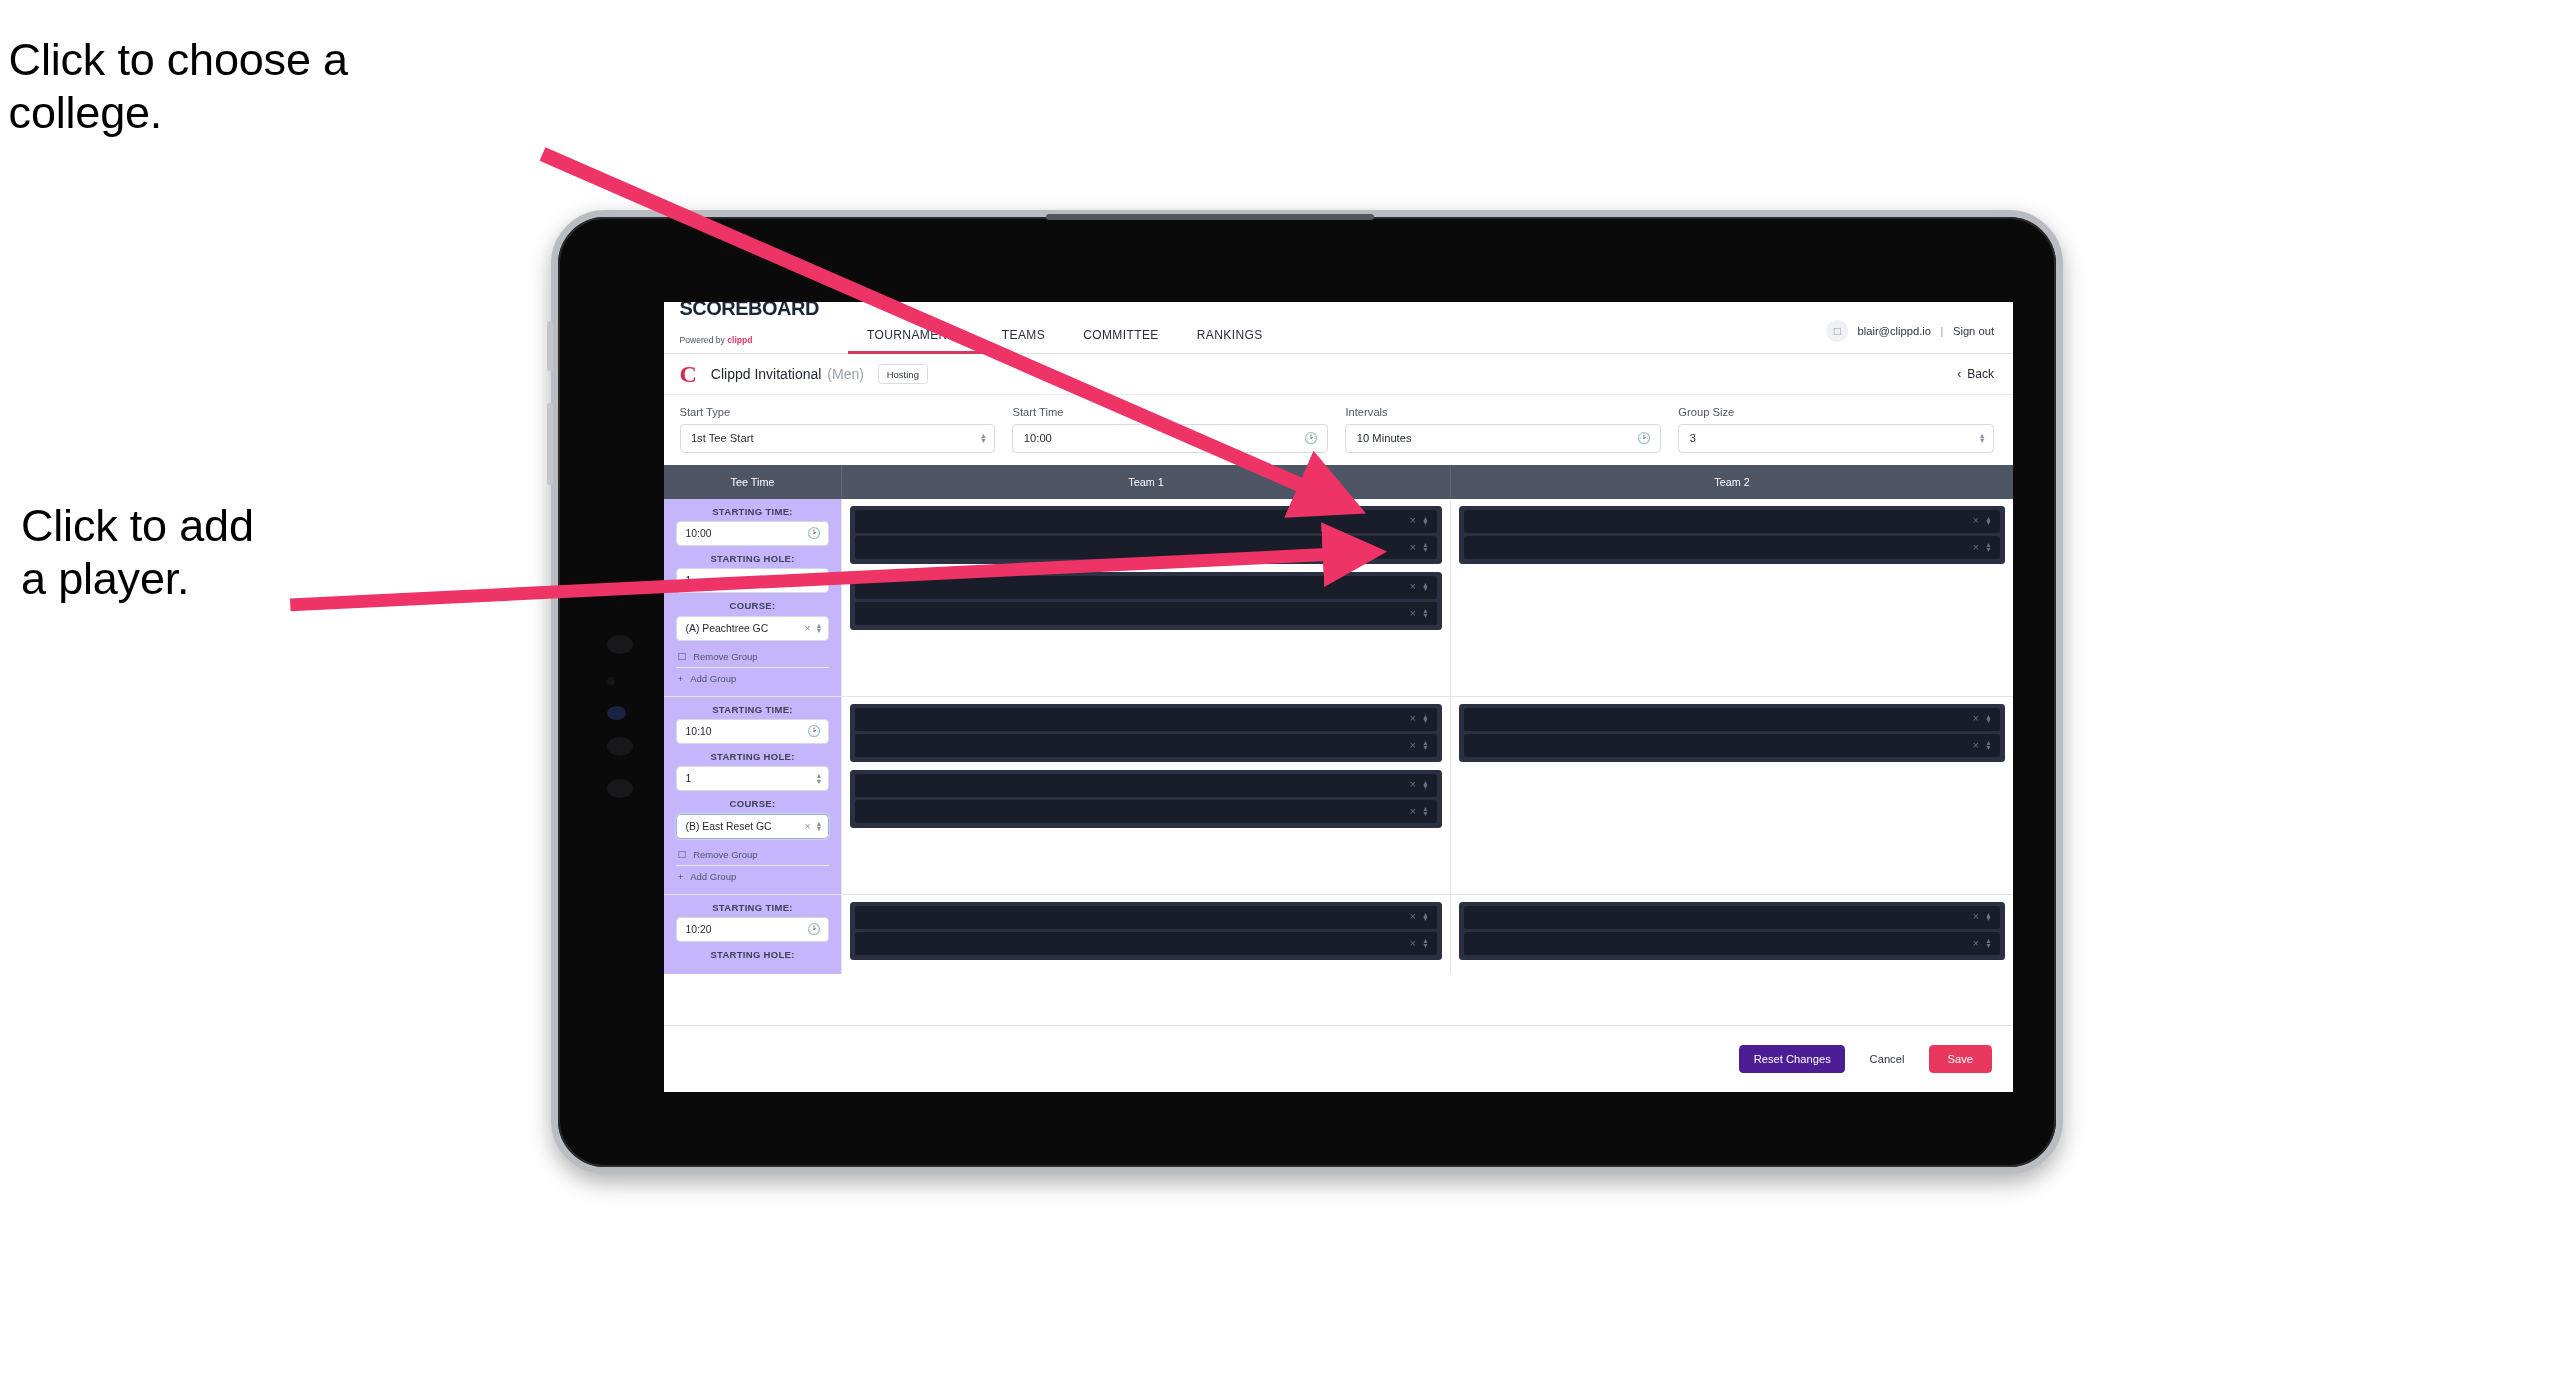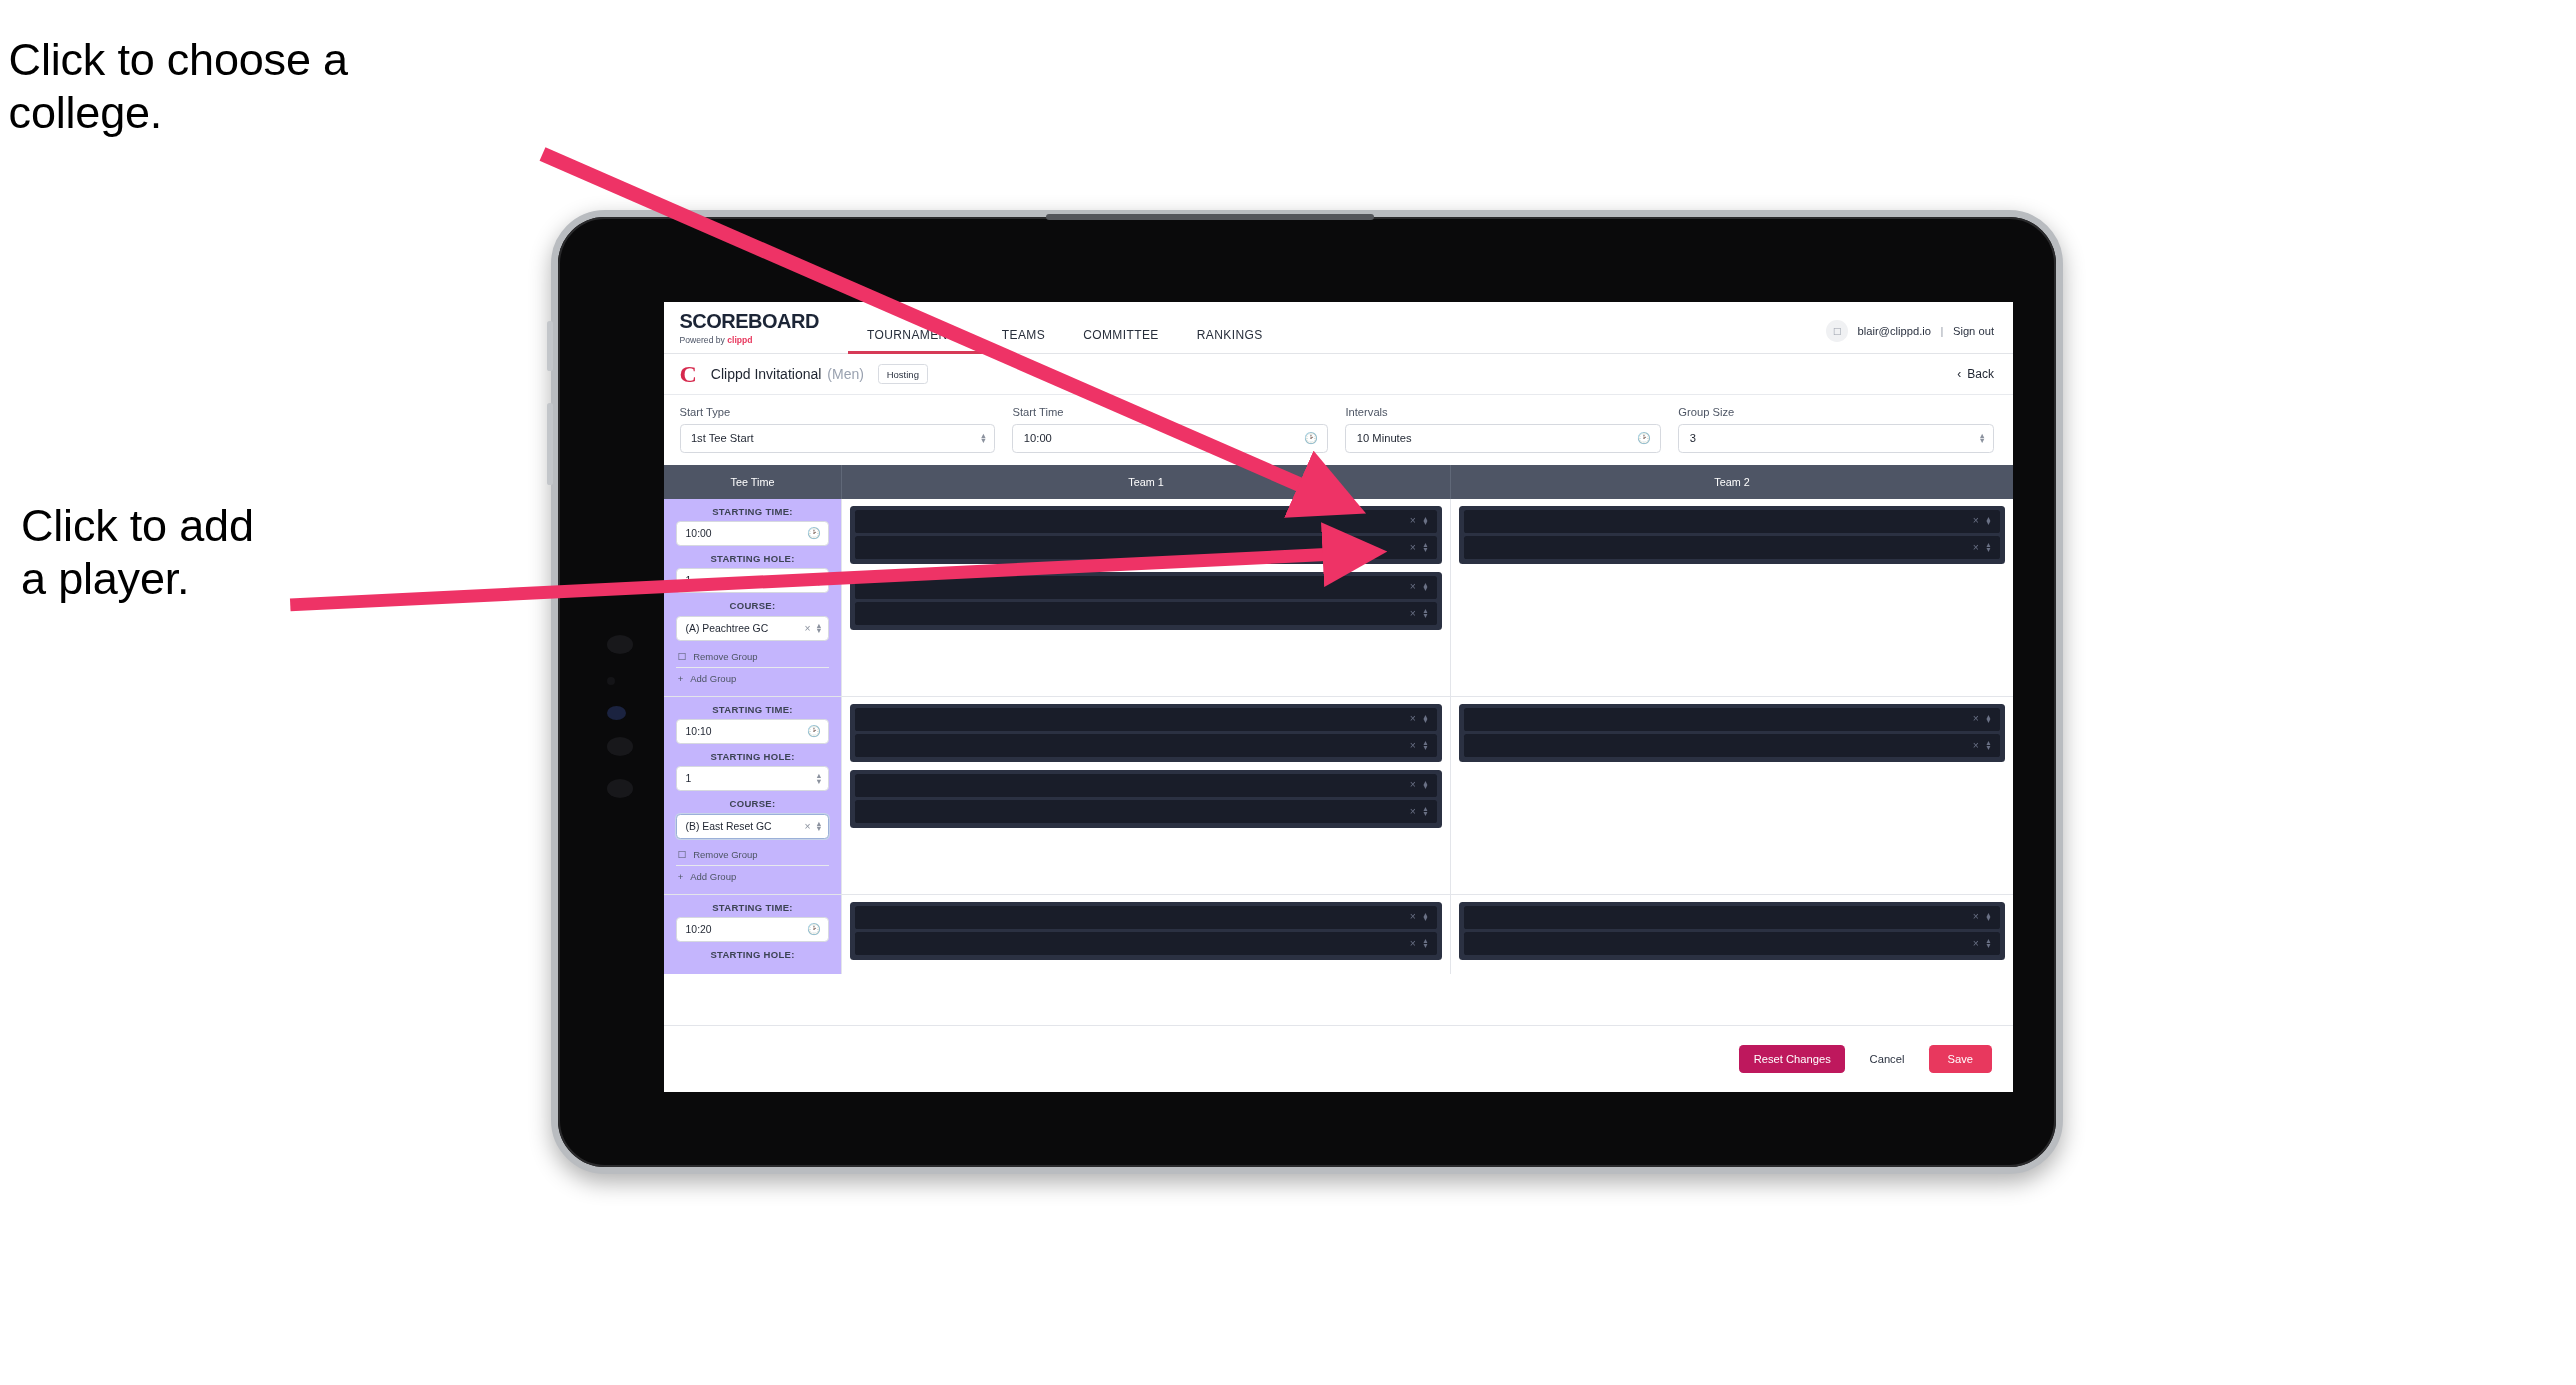--- a/index.html
+++ b/index.html
@@ -83,7 +83,7 @@
     font-size: 20px; font-weight: 700; letter-spacing: -0.5px;
     color: #1c2536; font-family: "Liberation Sans", sans-serif;
   }
-  #brand-sub { font-size: 8.6px; color: #4a5264; margin-top: 5px; }
+  #brand-sub { font-size: 8.6px; color: #4a5264; margin-top: 18px; }
   #brand-sub .pink { color: #e8385e; font-weight: 700; }
 
   .navtab {

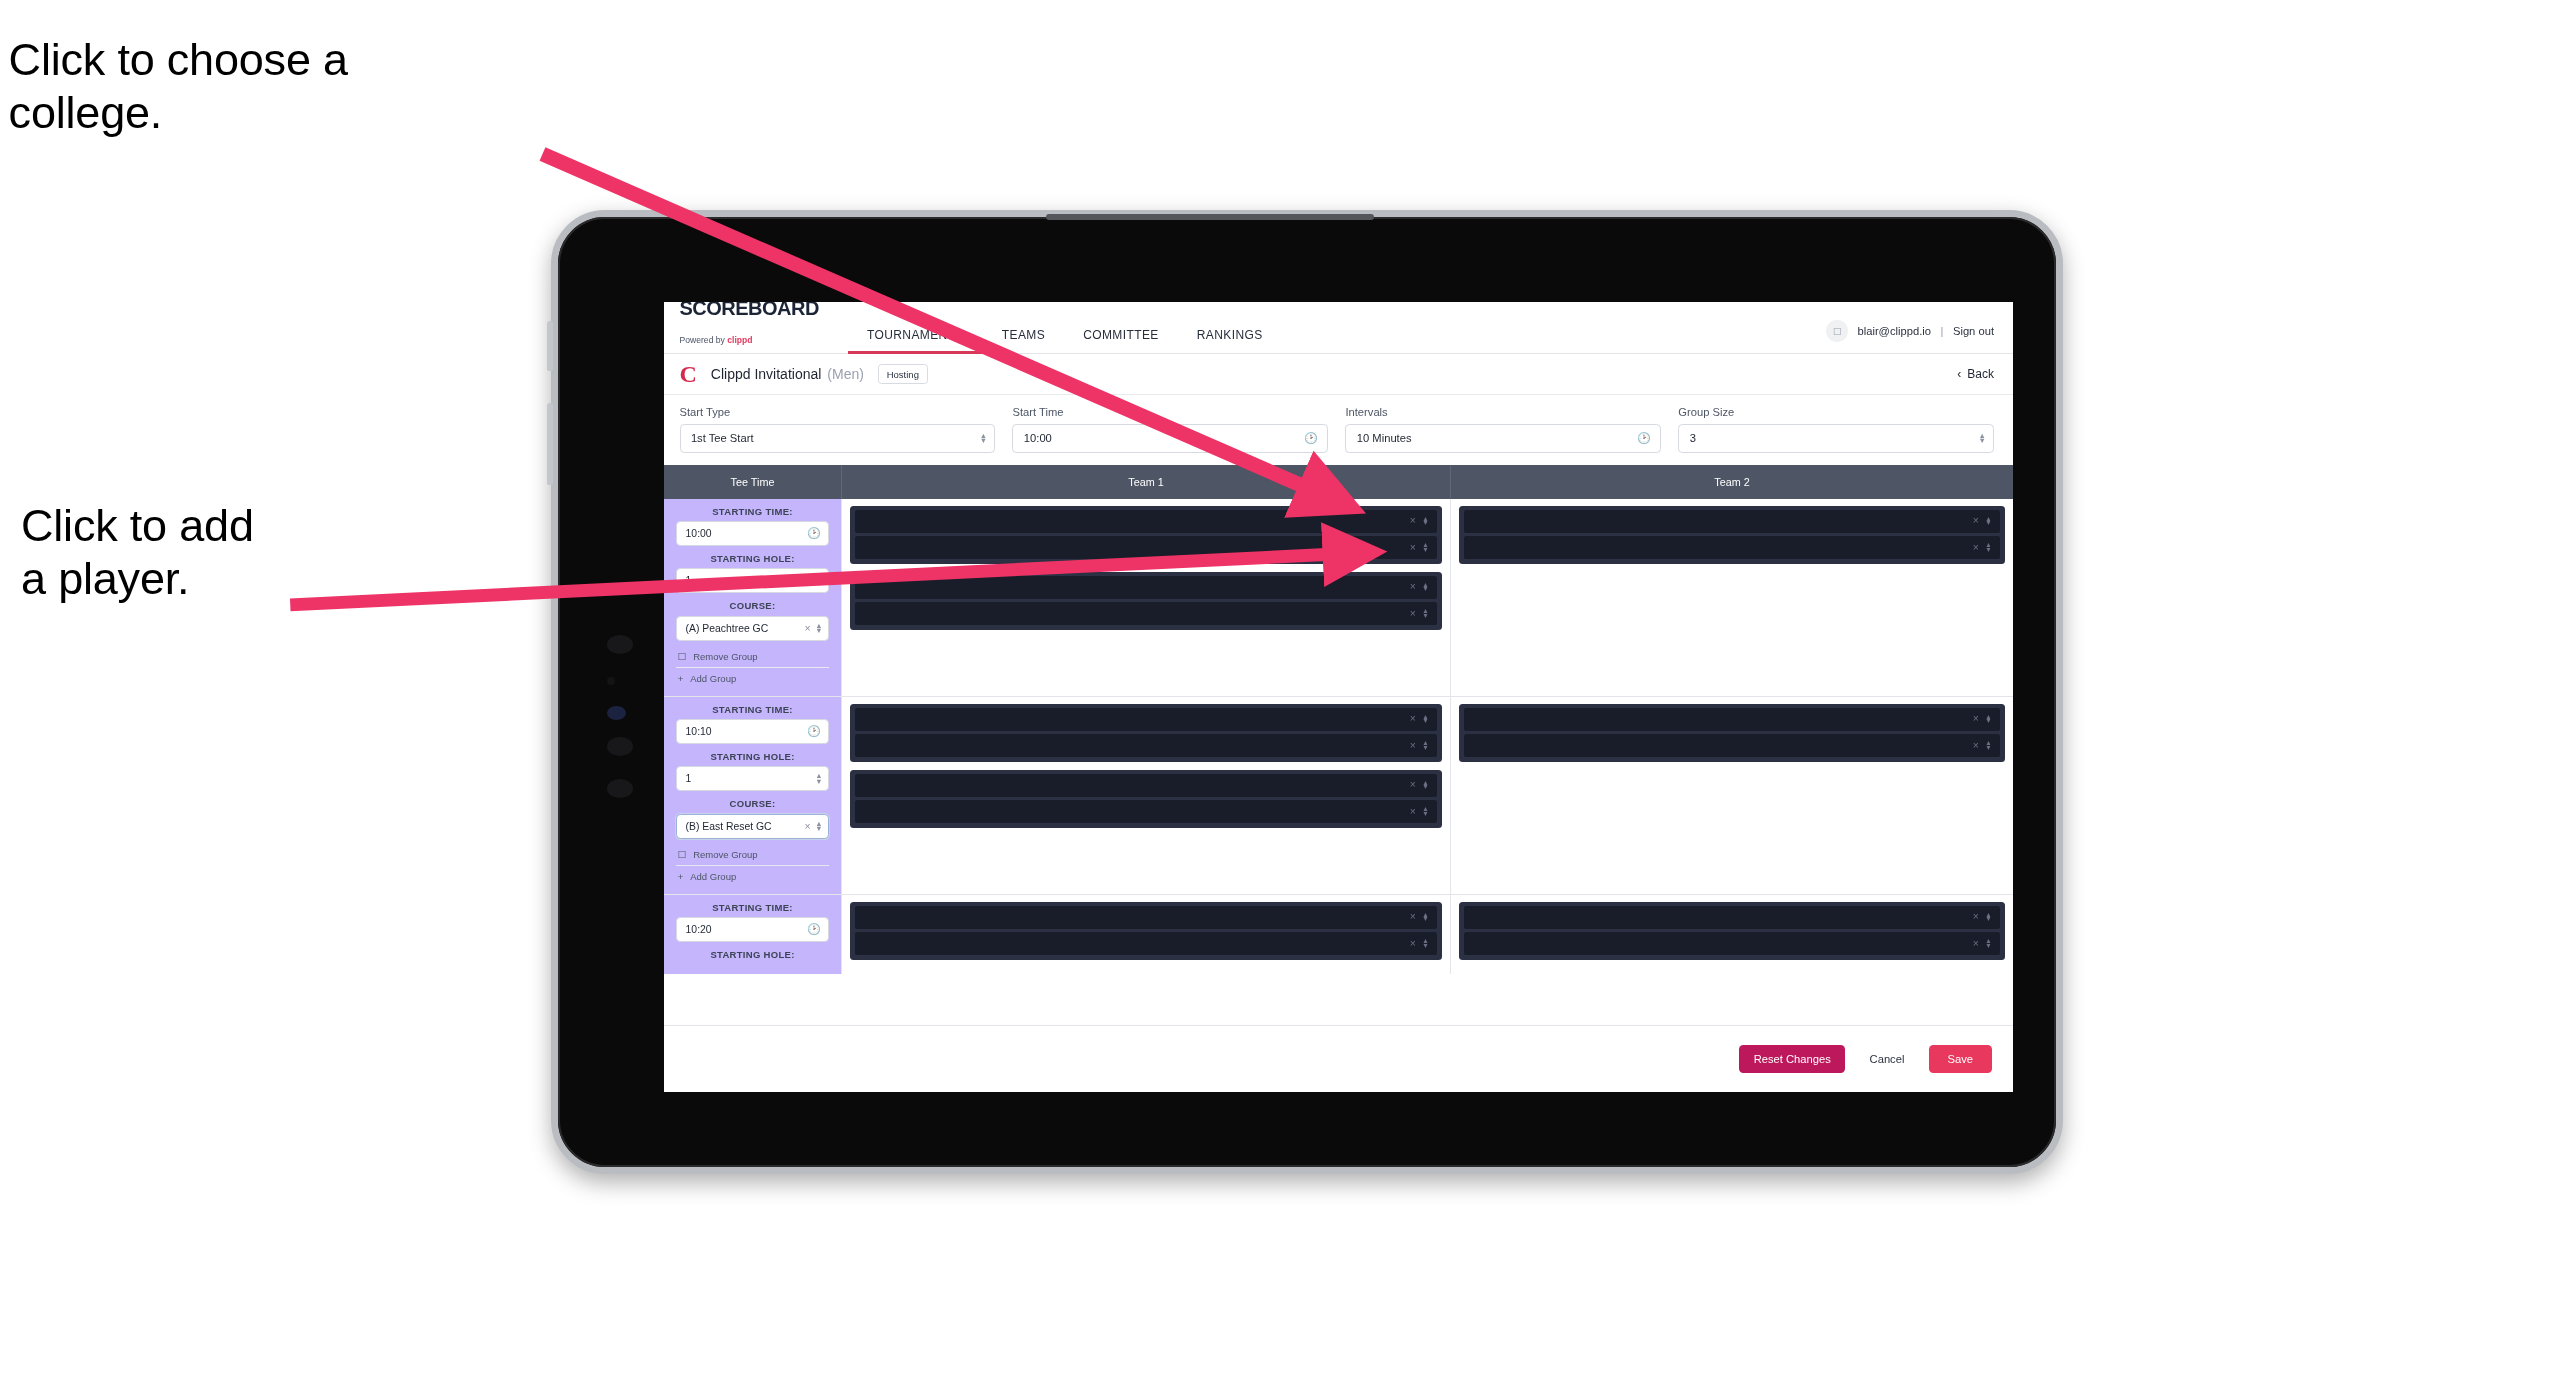--- a/index.html
+++ b/index.html
@@ -204,7 +204,7 @@
     gap: 15.5px; padding-right: 21px;
   }
   .btn { font-size: 11.2px; border-radius: 4.3px; cursor: pointer; }
-  #btn-reset { background: #be185d; color: #fff; padding: 7.8px 14.7px; }
+  #btn-reset { background: #4c1d95; color: #fff; padding: 7.8px 14.7px; }
   #btn-cancel { background: transparent; color: #2b3240; padding: 7.8px 8.6px; }
   #btn-save { background: #e8385e; color: #fff; padding: 7.8px 19px; }
 </style>

